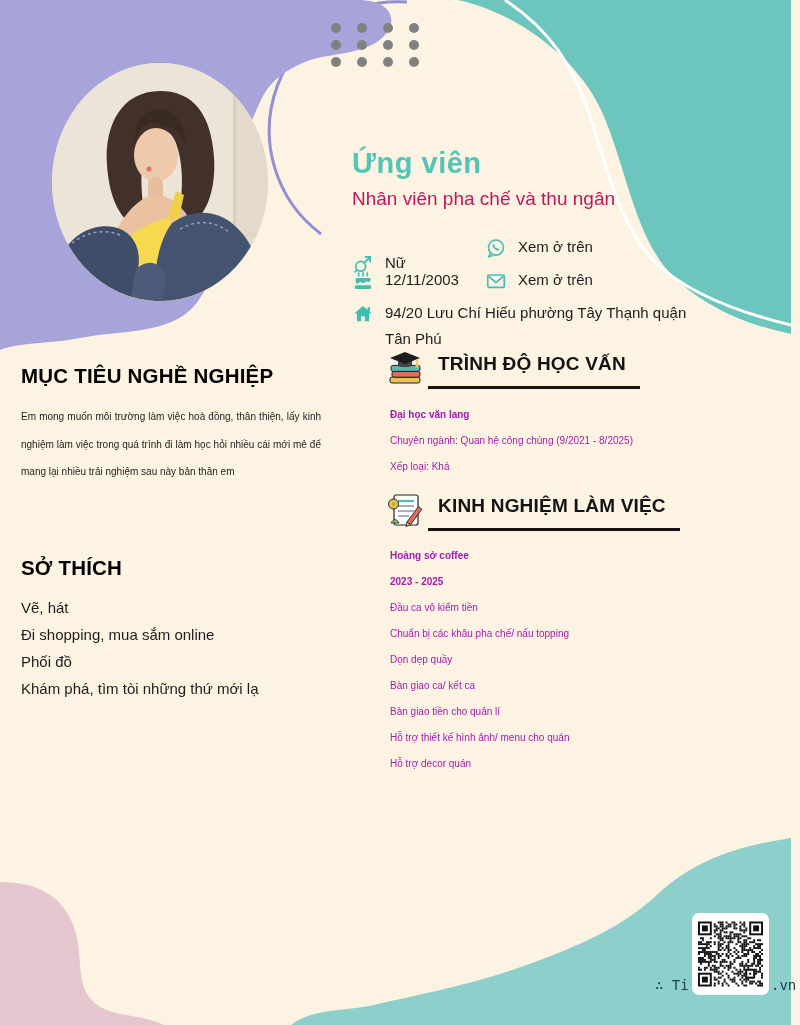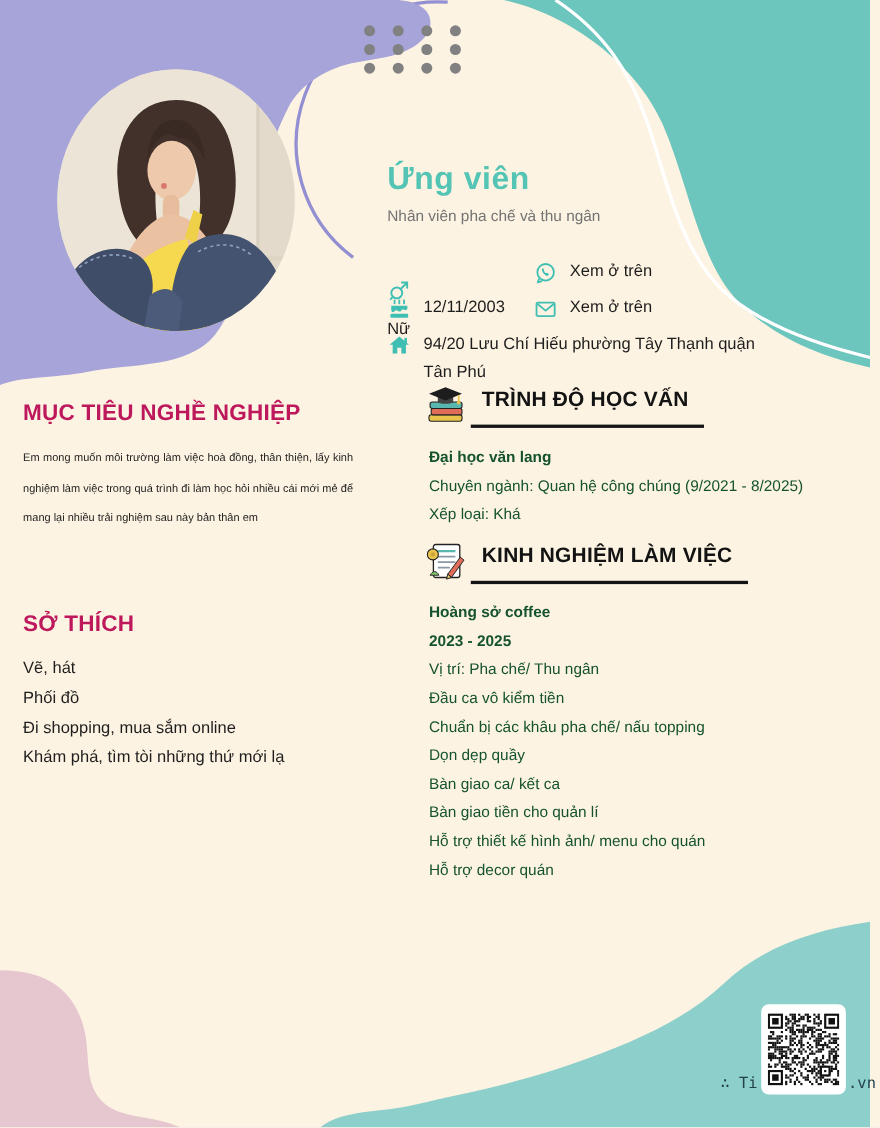--- a/index.html
+++ b/index.html
@@ -14,7 +14,7 @@
   .photo{position:absolute;left:52px;top:63px;width:216px;height:238px;border-radius:50%;overflow:hidden;z-index:2;background:#ece4d6;}
   
   .title{position:absolute;left:352px;top:147px;font-size:29px;font-weight:700;color:#54c4b5;z-index:3;letter-spacing:.5px;}
-  .subtitle{position:absolute;left:352px;top:188px;font-size:14px;color:#737373;z-index:3;}
+  .subtitle{position:absolute;left:352px;top:188px;font-size:19px;color:#be185d;z-index:3;}
   
   .cell{position:absolute;display:flex;align-items:flex-start;gap:11px;font-size:15px;color:#1d1d1d;z-index:3;line-height:26px;}
   .cell svg{flex:0 0 auto;margin-top:2px;}

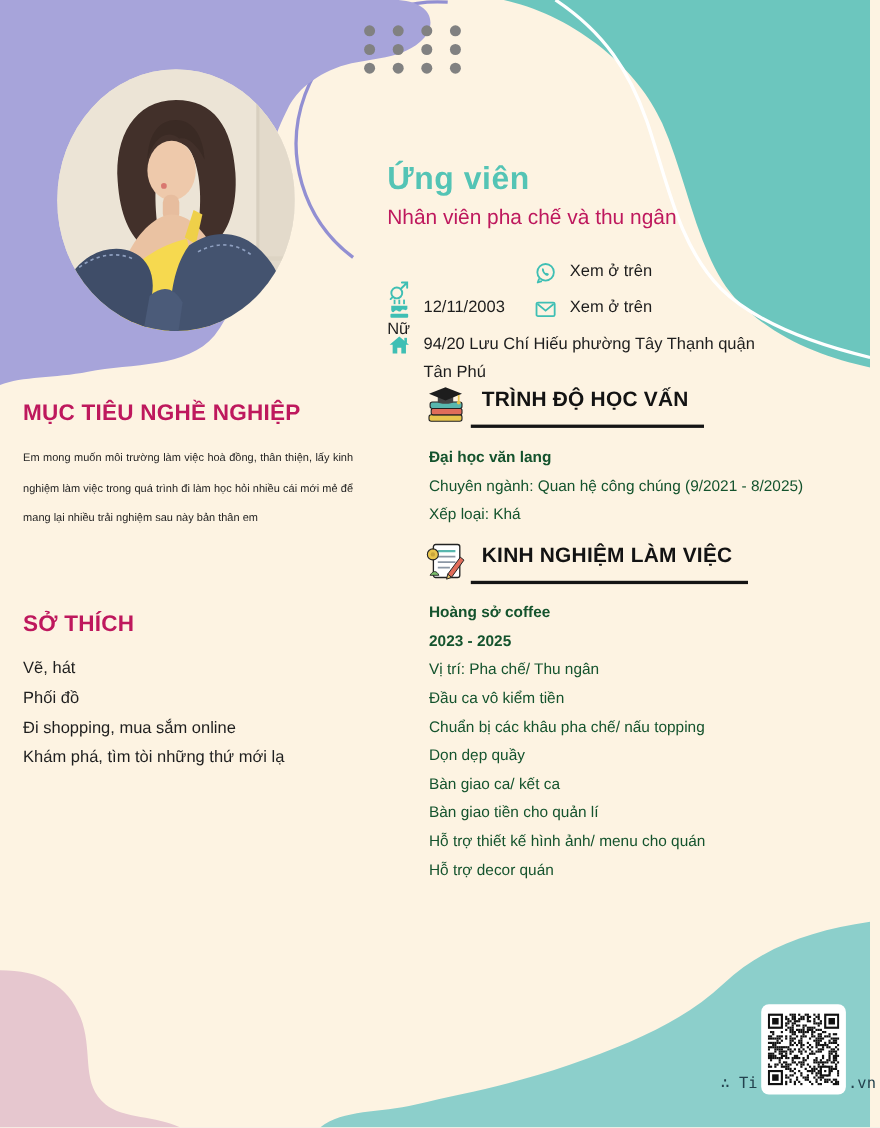--- a/index.html
+++ b/index.html
@@ -18,7 +18,7 @@
   
   .cell{position:absolute;display:flex;align-items:flex-start;gap:11px;font-size:15px;color:#1d1d1d;z-index:3;line-height:26px;}
   .cell svg{flex:0 0 auto;margin-top:2px;}
-  .c-gender{left:352px;top:250px;flex-direction:column;}
+  .c-gender{left:352px;top:250px;}
   .c-phone{left:485px;top:234px;}
   .c-birth{left:352px;top:267px;}
   .c-mail{left:485px;top:267px;}

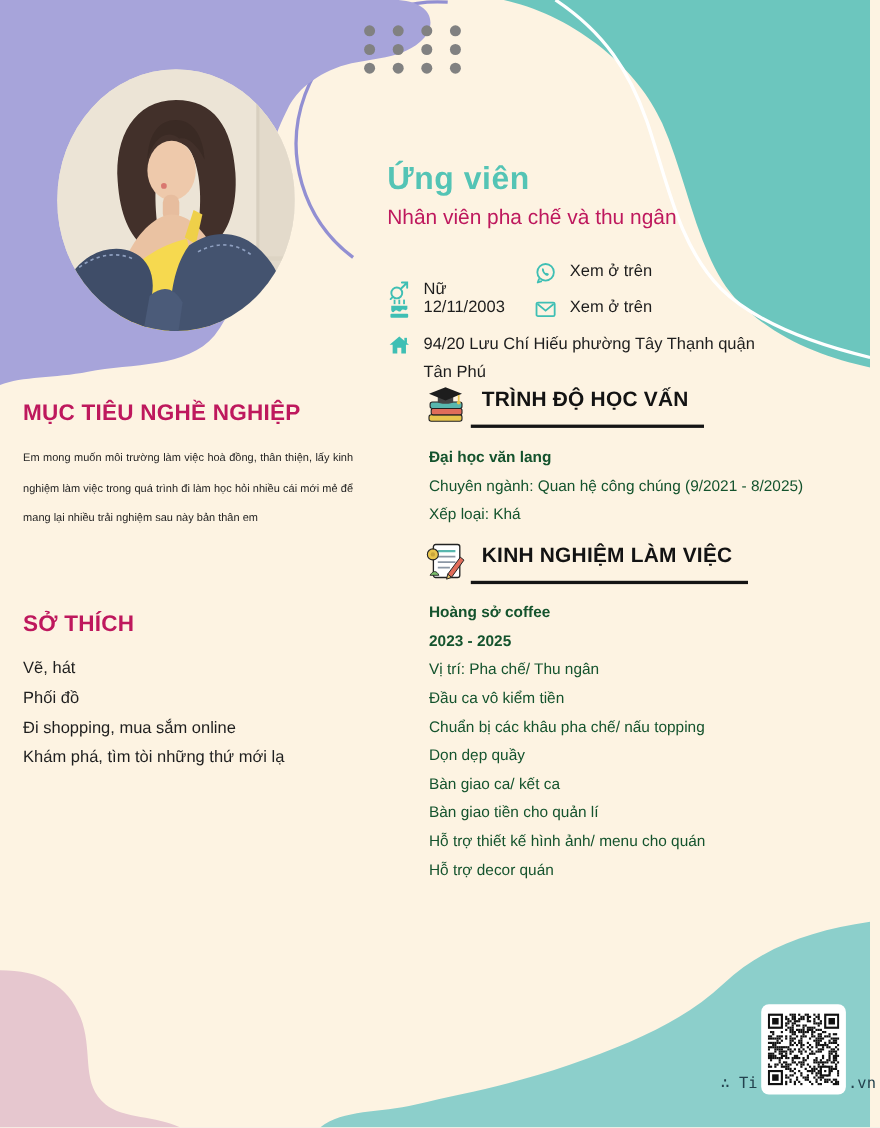--- a/index.html
+++ b/index.html
@@ -33,7 +33,7 @@
   .exp-body{top:543px;}
   .b{font-weight:700;}
   
-  .l-heading{position:absolute;left:21px;font-size:20.5px;font-weight:700;color:#be185d;z-index:3;letter-spacing:.2px;}
+  .l-heading{position:absolute;left:21px;font-size:20.5px;font-weight:700;color:#000000;z-index:3;letter-spacing:.2px;}
   .obj-heading{top:364px;}
   .hob-heading{top:556px;}
   .obj-body{position:absolute;left:21px;top:403px;width:300px;font-size:10px;line-height:27.5px;color:#1e1e1e;text-align:justify;z-index:3;}

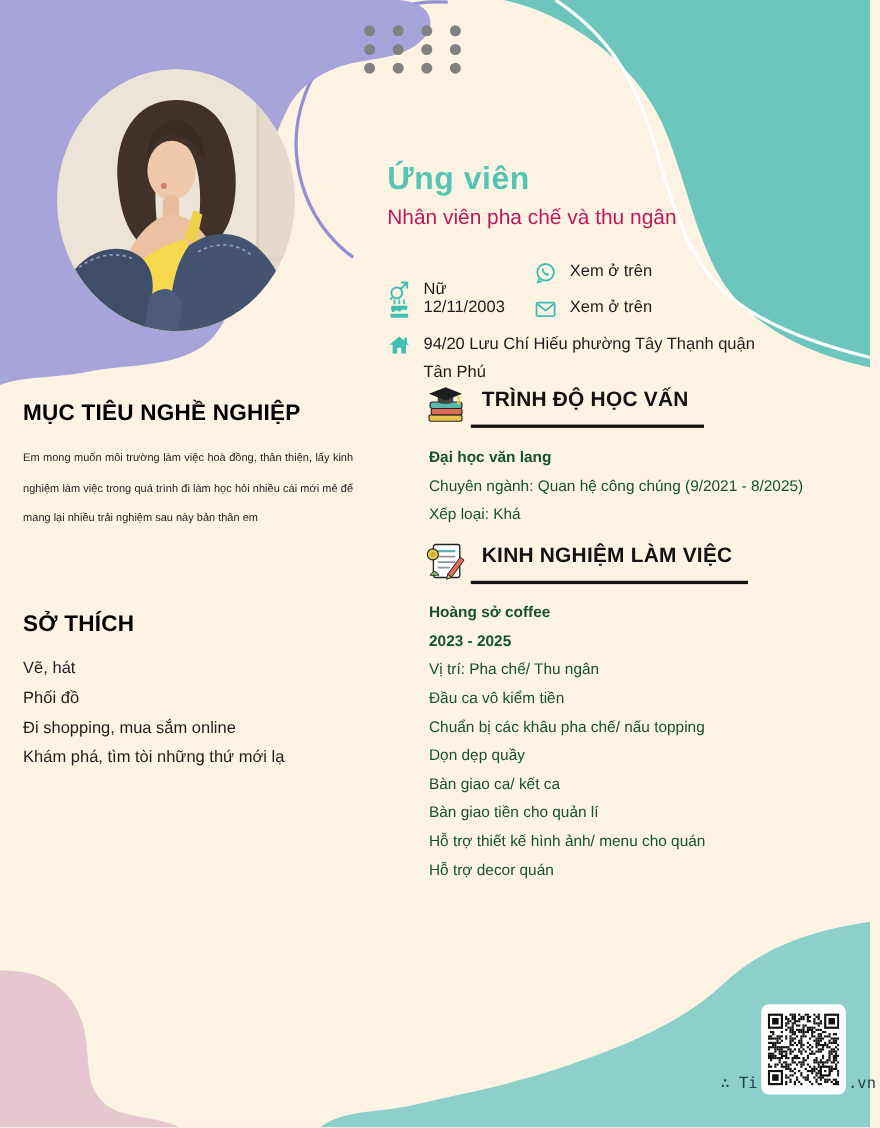--- a/index.html
+++ b/index.html
@@ -28,7 +28,7 @@
   .sec-header .hd{font-size:19px;font-weight:700;color:#131313;margin-top:7px;padding:0 14px 11px 10px;margin-left:-4px;border-bottom:3px solid #141414;letter-spacing:.2px;}
   .edu-header{left:387px;top:346px;}
   .exp-header{left:387px;top:488px;}
-  .rbody{position:absolute;left:390px;z-index:3;font-size:14px;color:#14532d;line-height:26px;width:390px;}
+  .rbody{position:absolute;left:390px;z-index:3;font-size:10px;color:#a21caf;line-height:26px;width:390px;}
   .edu-body{top:402px;}
   .exp-body{top:543px;}
   .b{font-weight:700;}

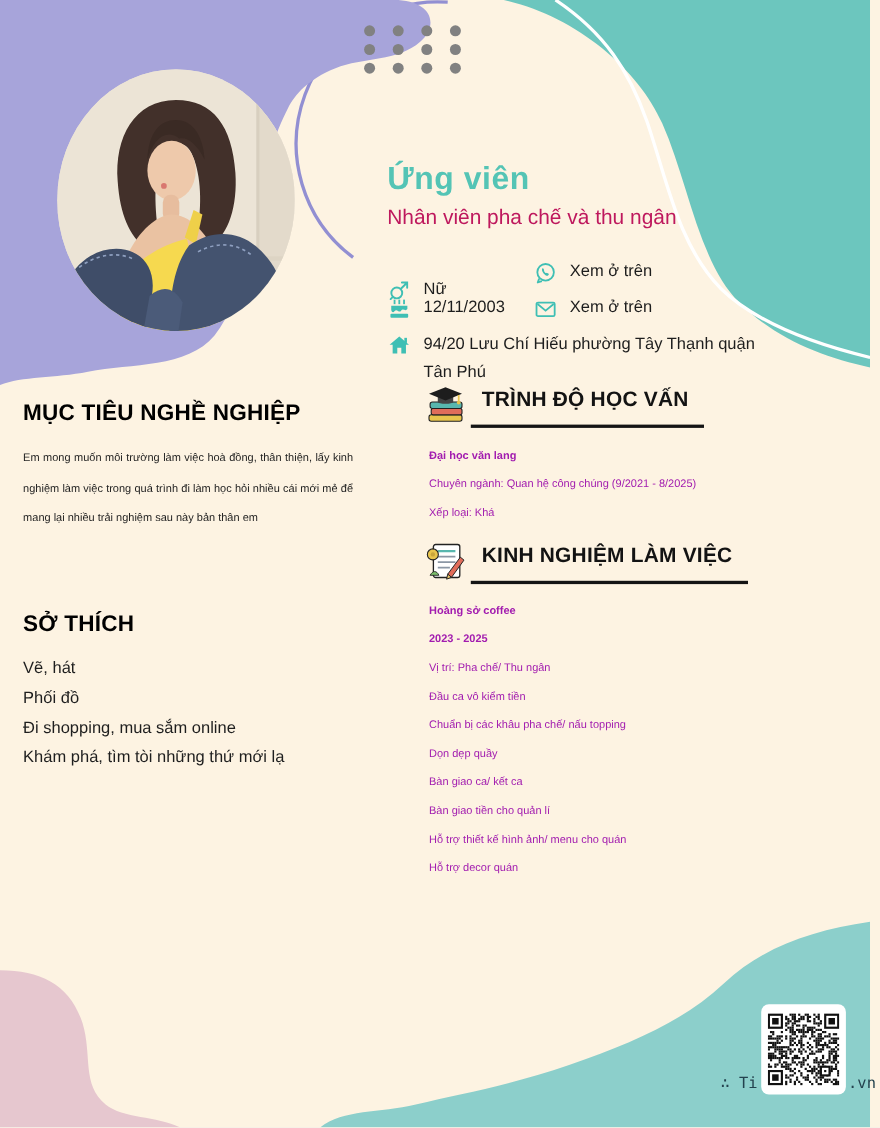--- a/index.html
+++ b/index.html
@@ -185,7 +185,6 @@
       <div class="b">Hoàng sở coffee</div>
       <div class="b">2023 - 2025</div>
       <div>
-          <div>Vị trí: Pha chế/ Thu ngân</div>
           <div>Đầu ca vô kiểm tiền</div>
           <div>Chuẩn bị các khâu pha chế/ nấu topping</div>
           <div>Dọn dẹp quầy</div>

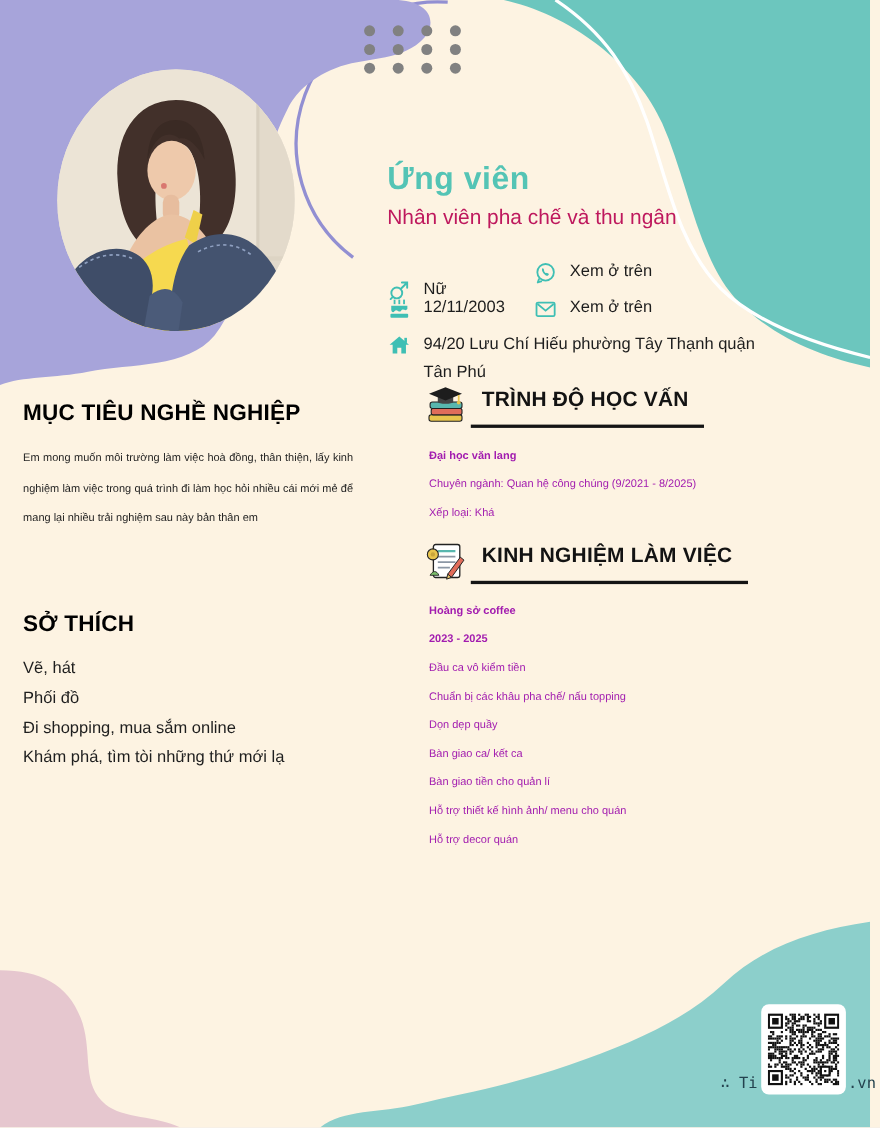--- a/index.html
+++ b/index.html
@@ -201,8 +201,8 @@
     <div class="l-heading hob-heading">SỞ THÍCH</div>
     <div class="hob-list">
         <div>Vẽ, hát</div>
+        <div>Đi shopping, mua sắm online</div>
         <div>Phối đồ</div>
-        <div>Đi shopping, mua sắm online</div>
         <div>Khám phá, tìm tòi những thứ mới lạ</div>
       </div>
 

